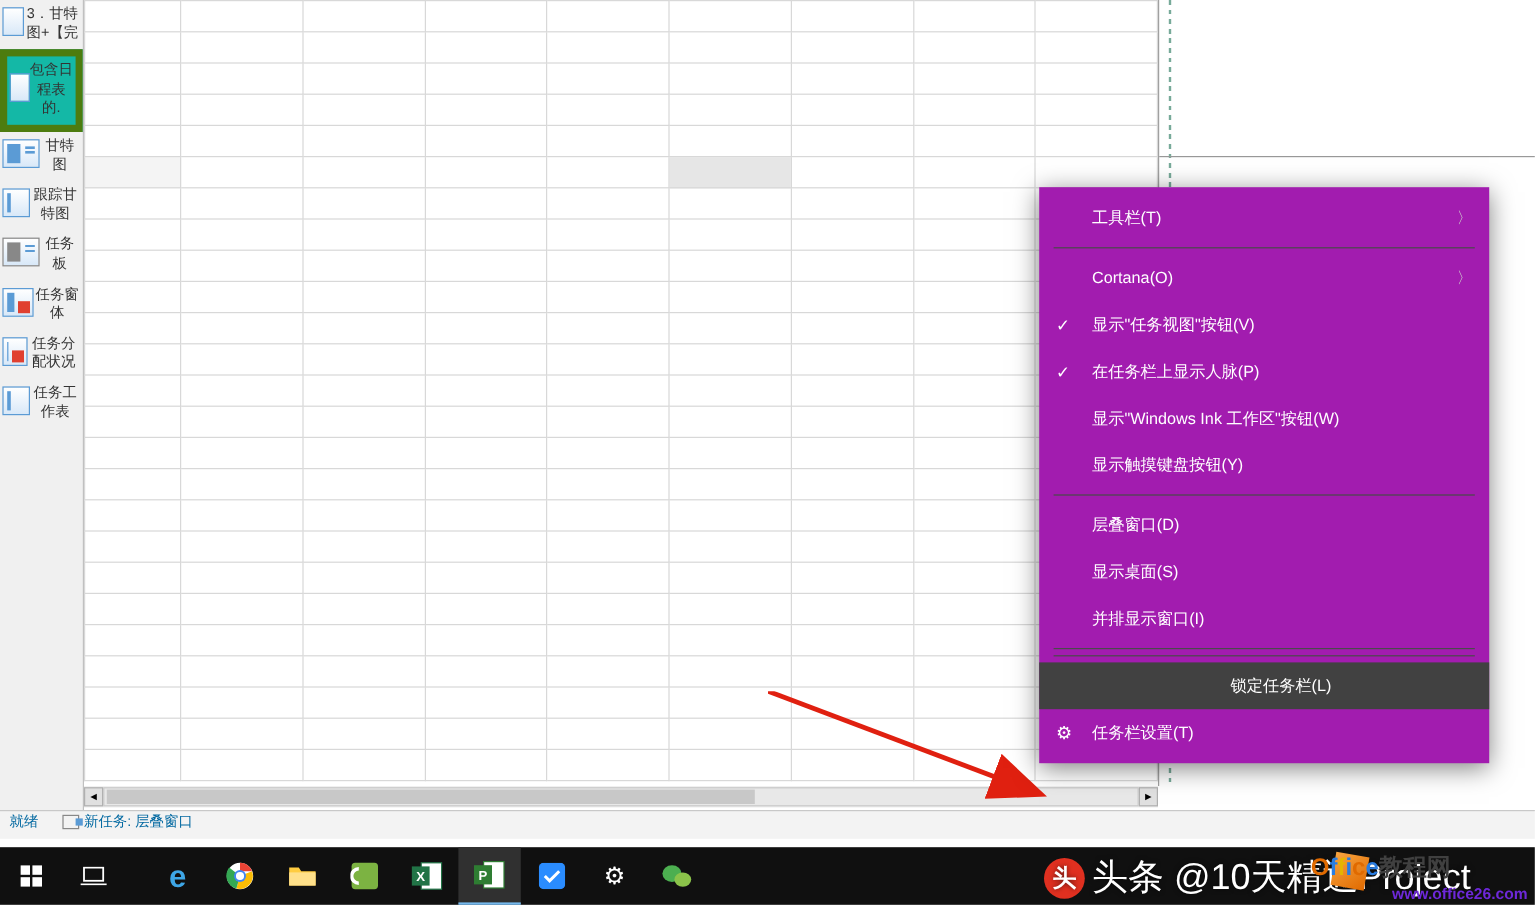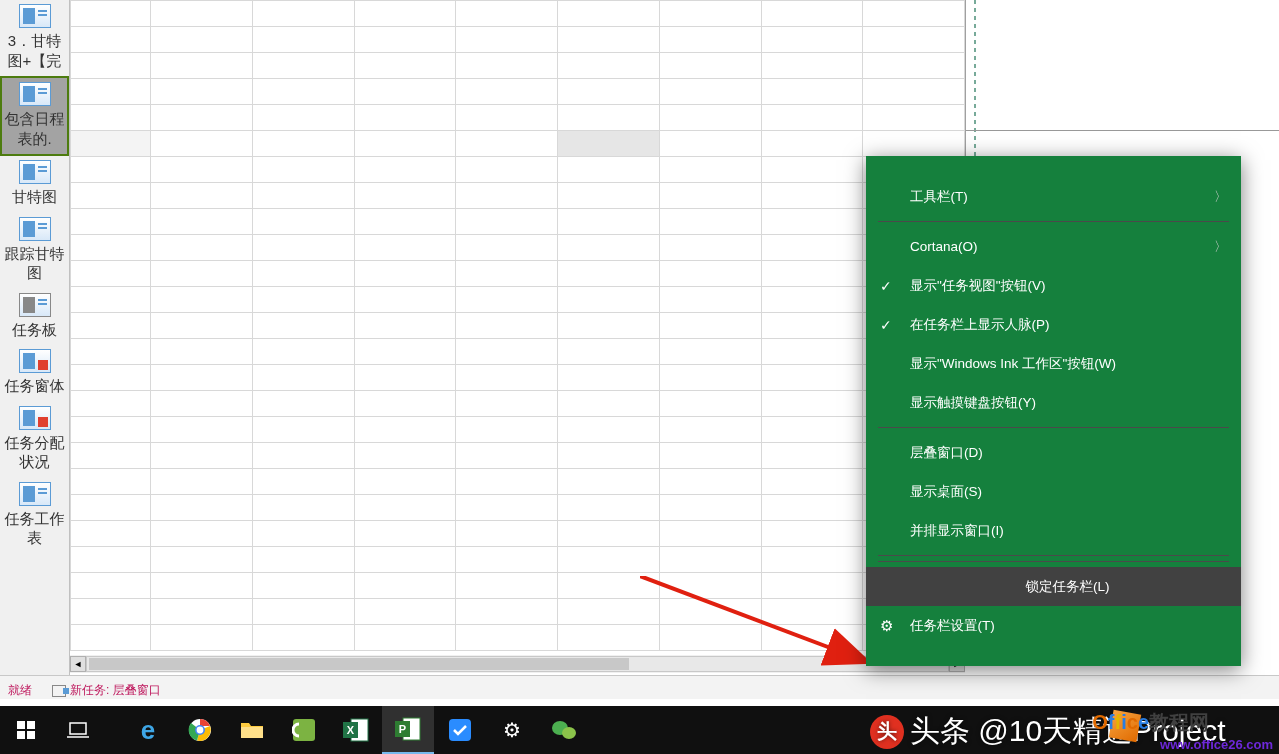--- a/index.html
+++ b/index.html
@@ -26,13 +26,12 @@
   }
   .view-item {
     display: flex;
-    flex-direction: column;
     align-items: center;
     padding: 4px 2px 6px 2px;
     cursor: pointer;
     text-align: center;
     line-height: 1.3;
-    font-size: 15px;
+    font-size: 12px;
     color: #333;
   }
   .view-item.selected {

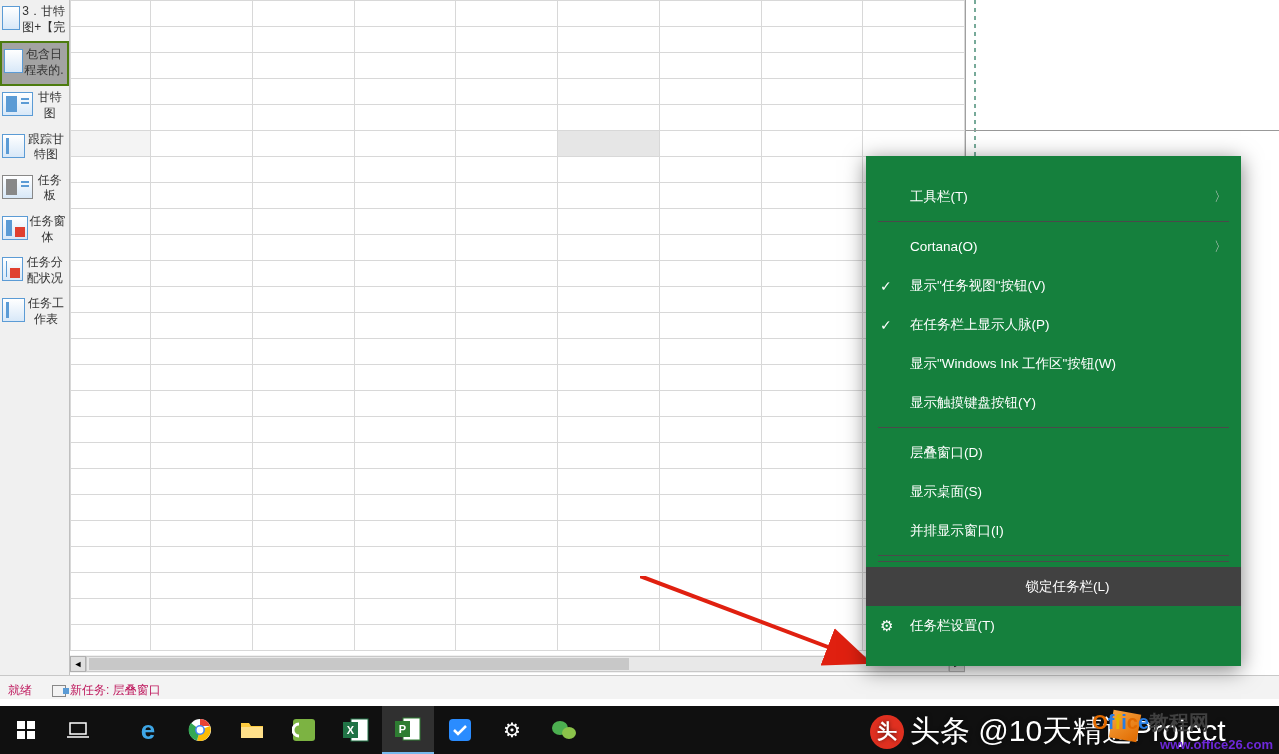--- a/index.html
+++ b/index.html
@@ -35,8 +35,8 @@
     color: #333;
   }
   .view-item.selected {
-    background: #a3a3a3;
-    border: 2px solid #4d7c0f;
+    background: #14b8a6;
+    border: 6px solid #4d7c0f;
   }
   .view-icon {
     width: 32px;

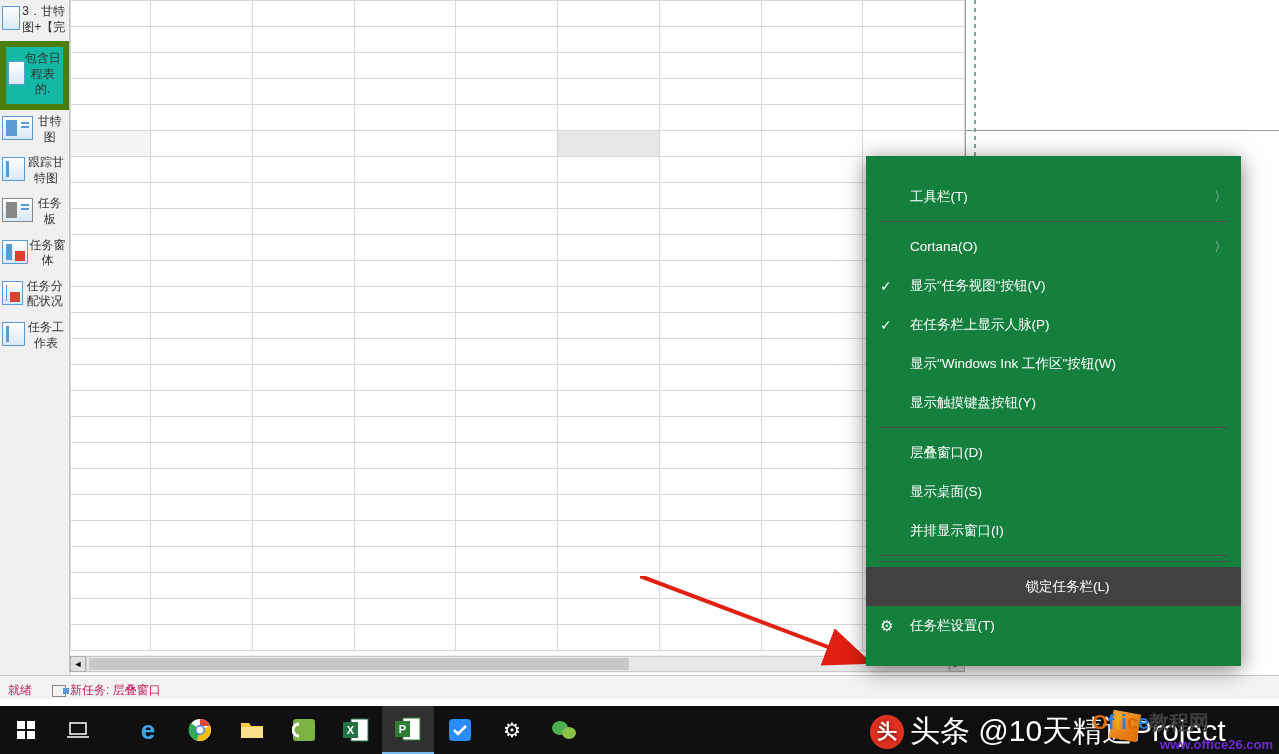--- a/index.html
+++ b/index.html
@@ -174,11 +174,11 @@
     left: 866px;
     top: 156px;
     width: 375px;
-    background: #15803d;
+    background: #a21caf;
     color: #fff;
     font-size: 13.5px;
     box-shadow: 0 4px 20px rgba(0,0,0,0.5);
-    padding: 21px 0;
+    padding: 6px 0;
   }
   .ctx-item {
     height: 39px;

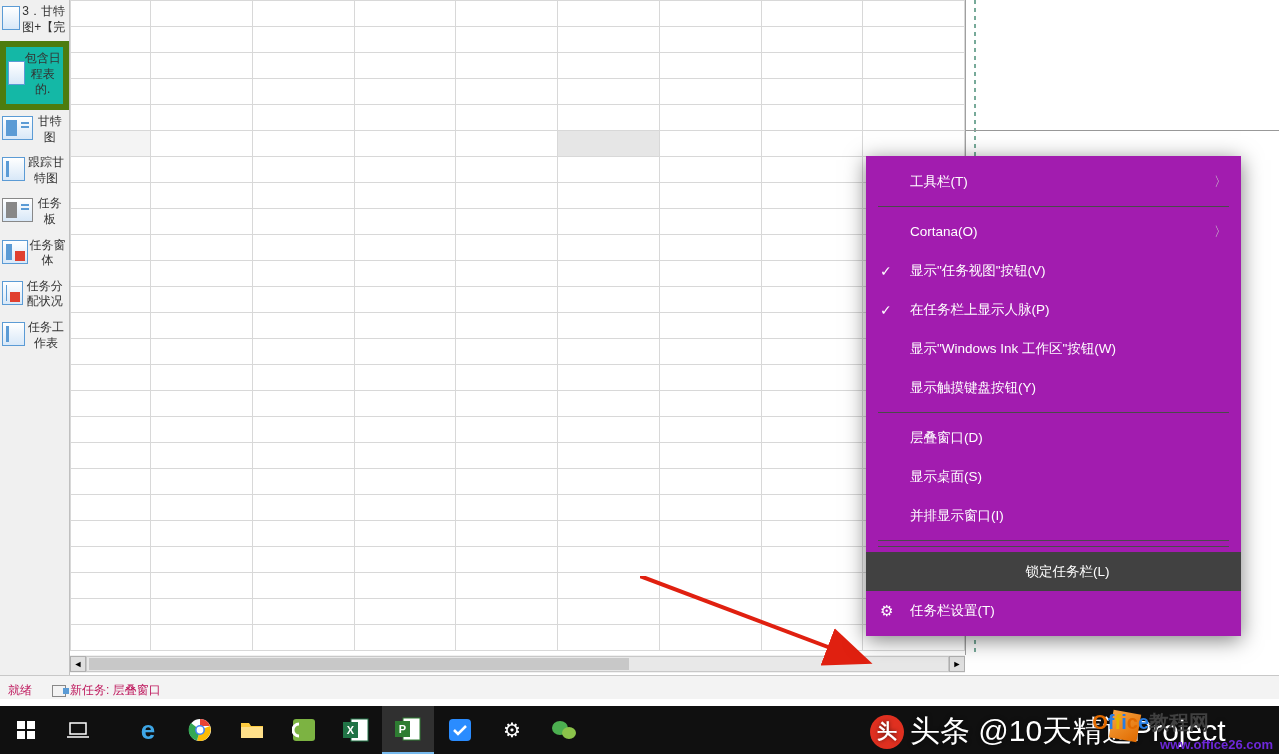--- a/index.html
+++ b/index.html
@@ -126,10 +126,10 @@
     background: #f3f3f3;
     border-top: 1px solid #c8c8c8;
     display: flex;
-    align-items: flex-end;
+    align-items: flex-start;
     padding: 0 8px;
     font-size: 12px;
-    color: #be185d;
+    color: #0369a1;
   }
   .status-bar .sb-item { margin-right: 20px; display:flex; align-items:center; gap:4px; }
   .newtask-icon{ width:14px; height:12px; border:1px solid #888; position:relative;}

